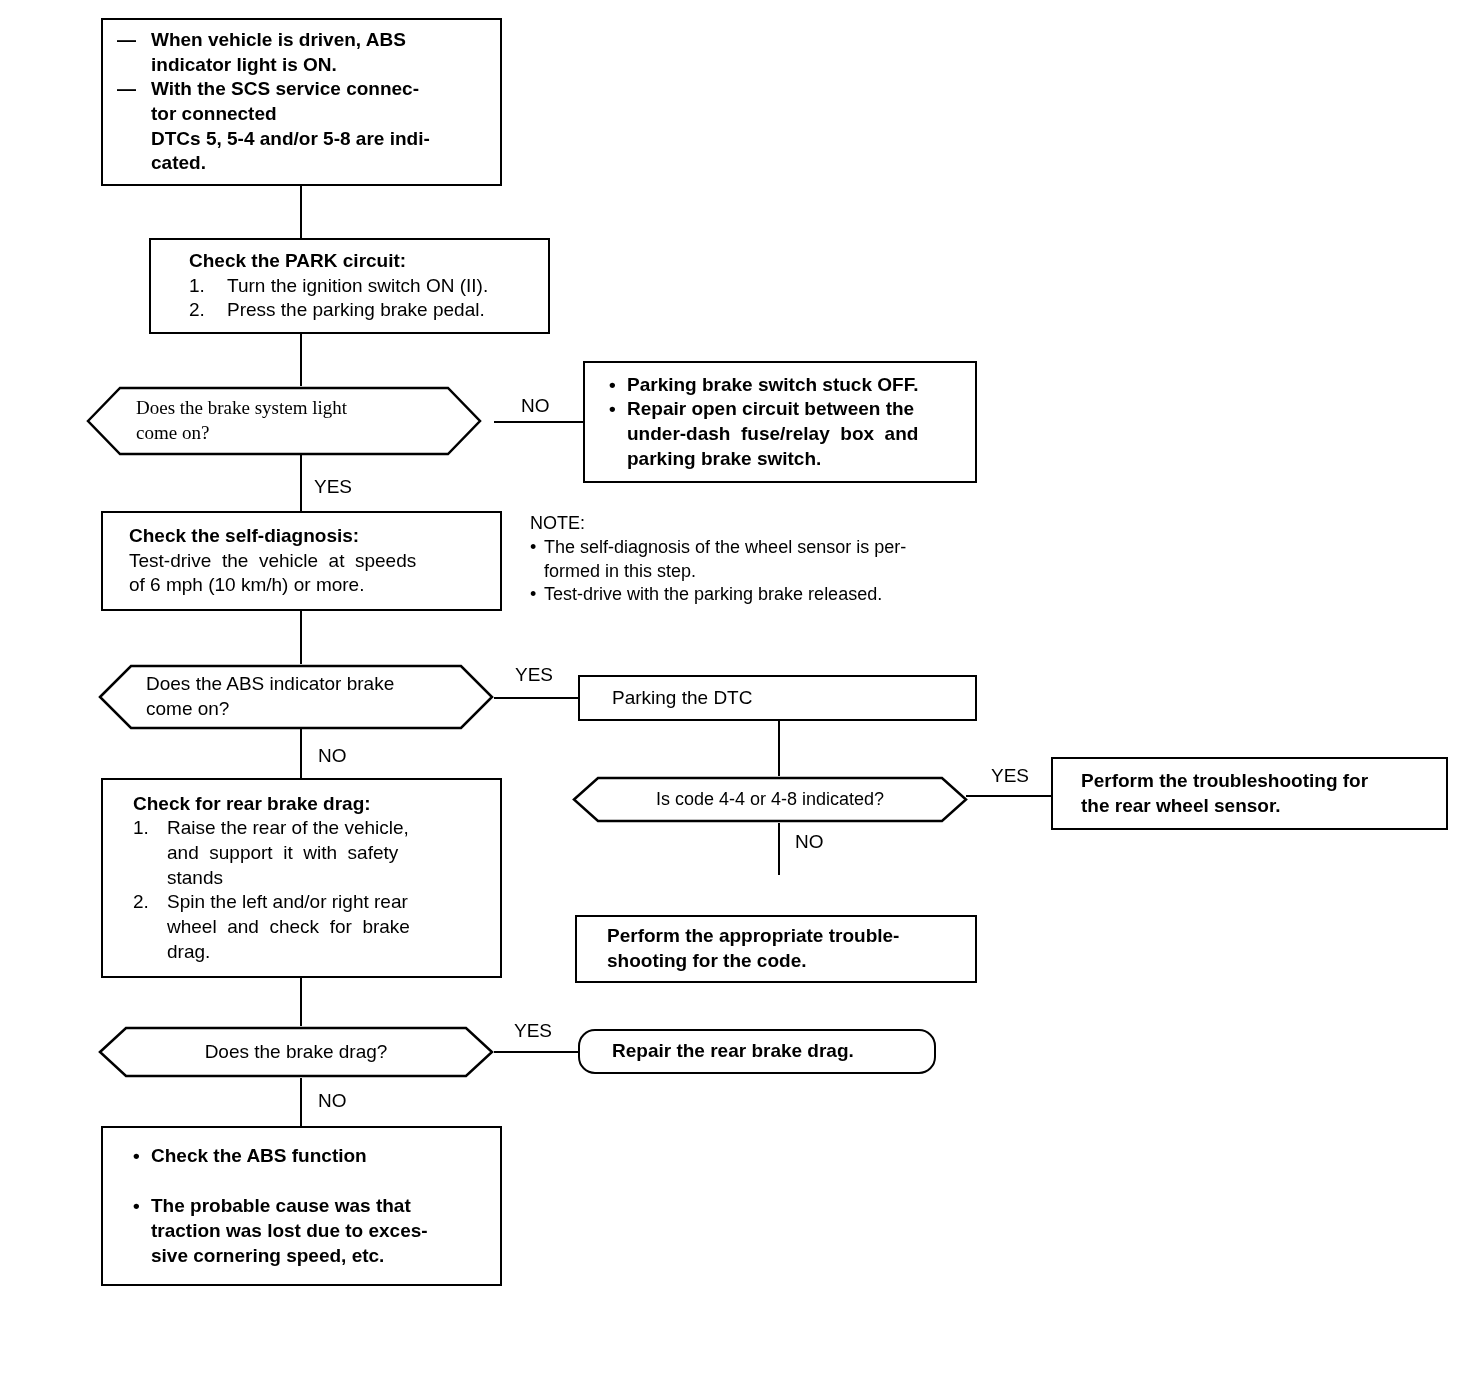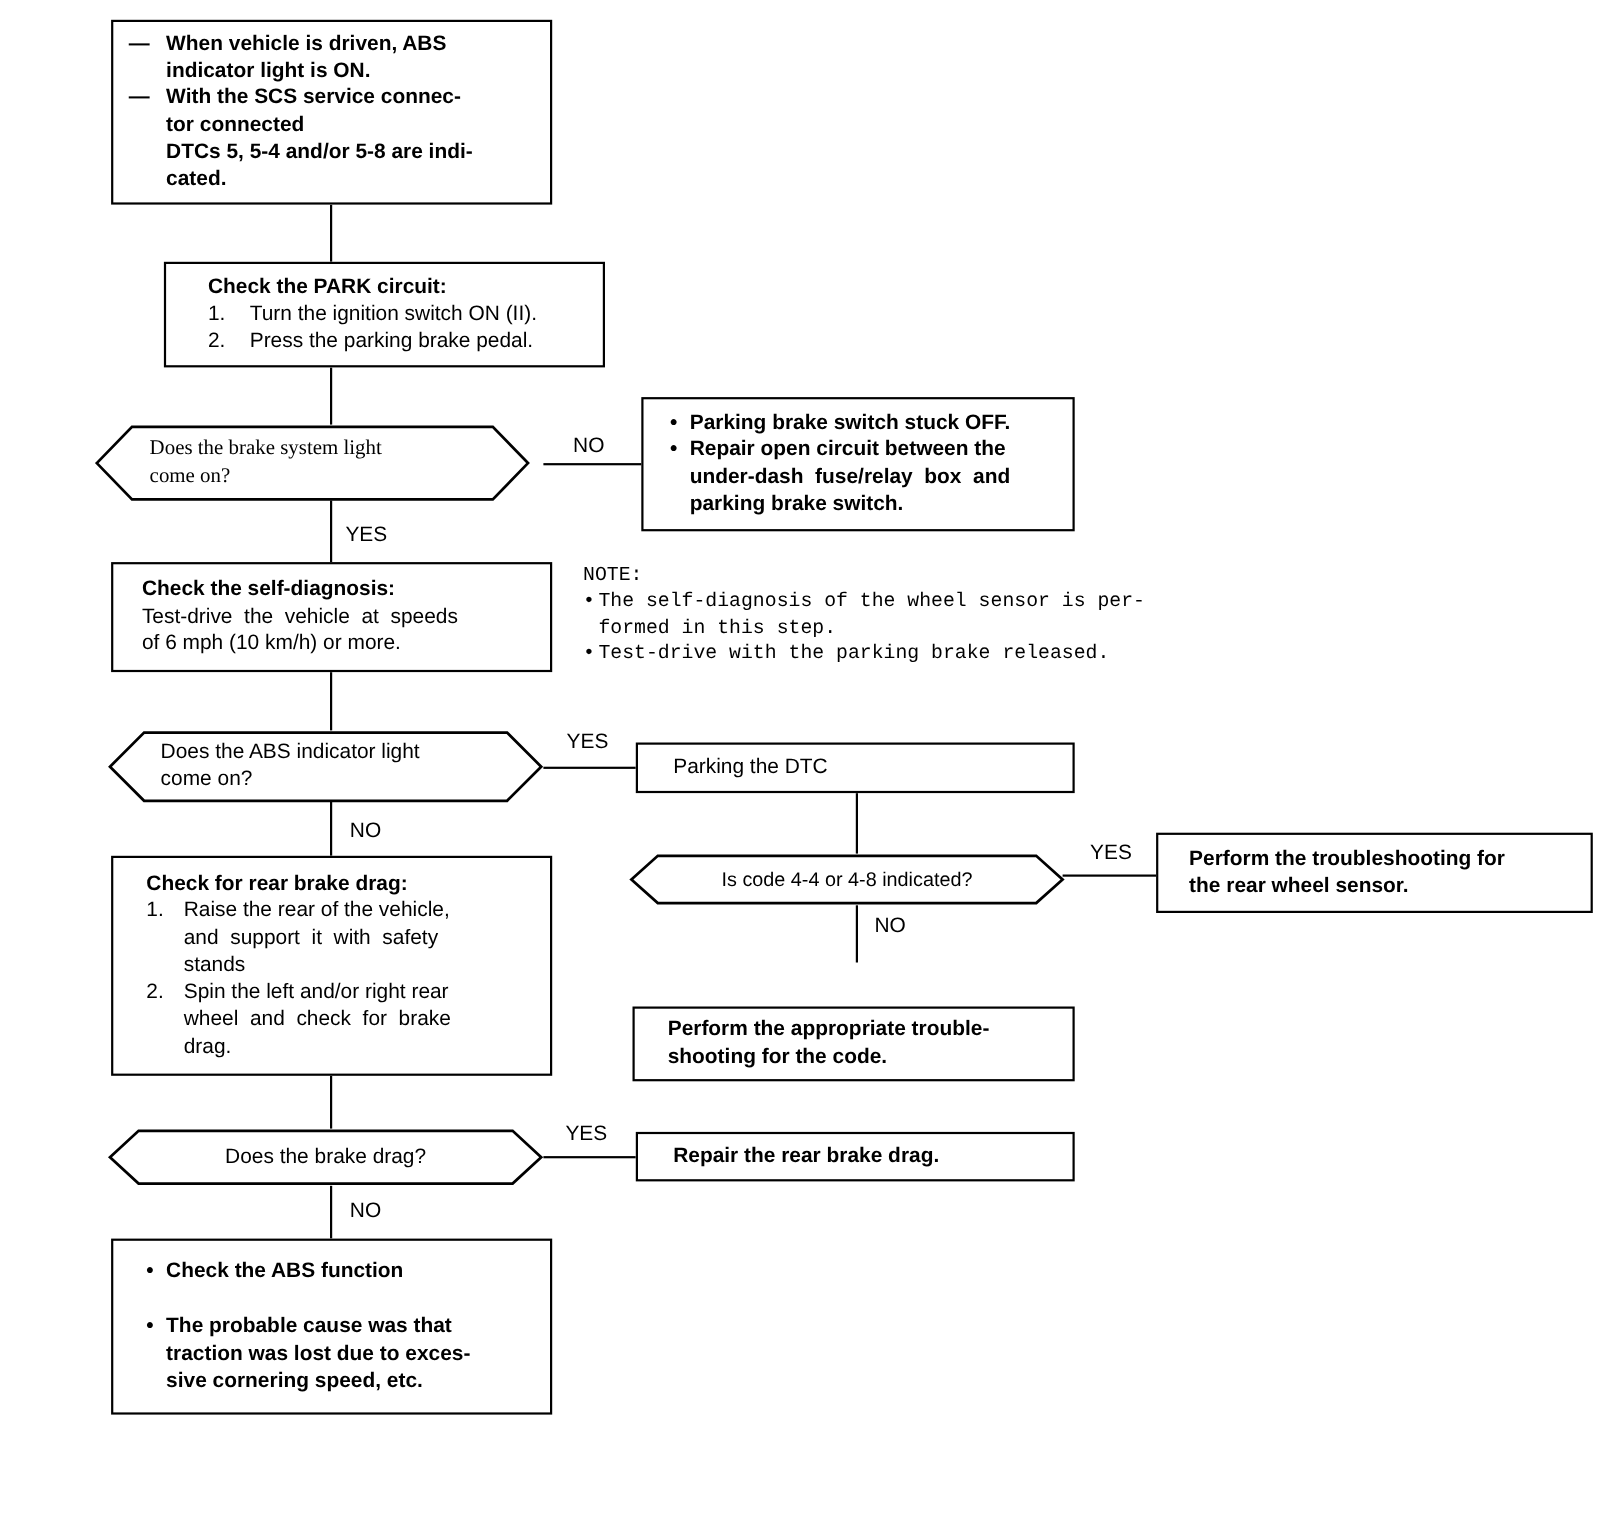--- a/index.html
+++ b/index.html
@@ -94,7 +94,6 @@
   }
   .note {
     position: absolute;
-    font-family: Liberation Mono, monospace;
   }
   .note .ln { white-space: pre; }
 </style>

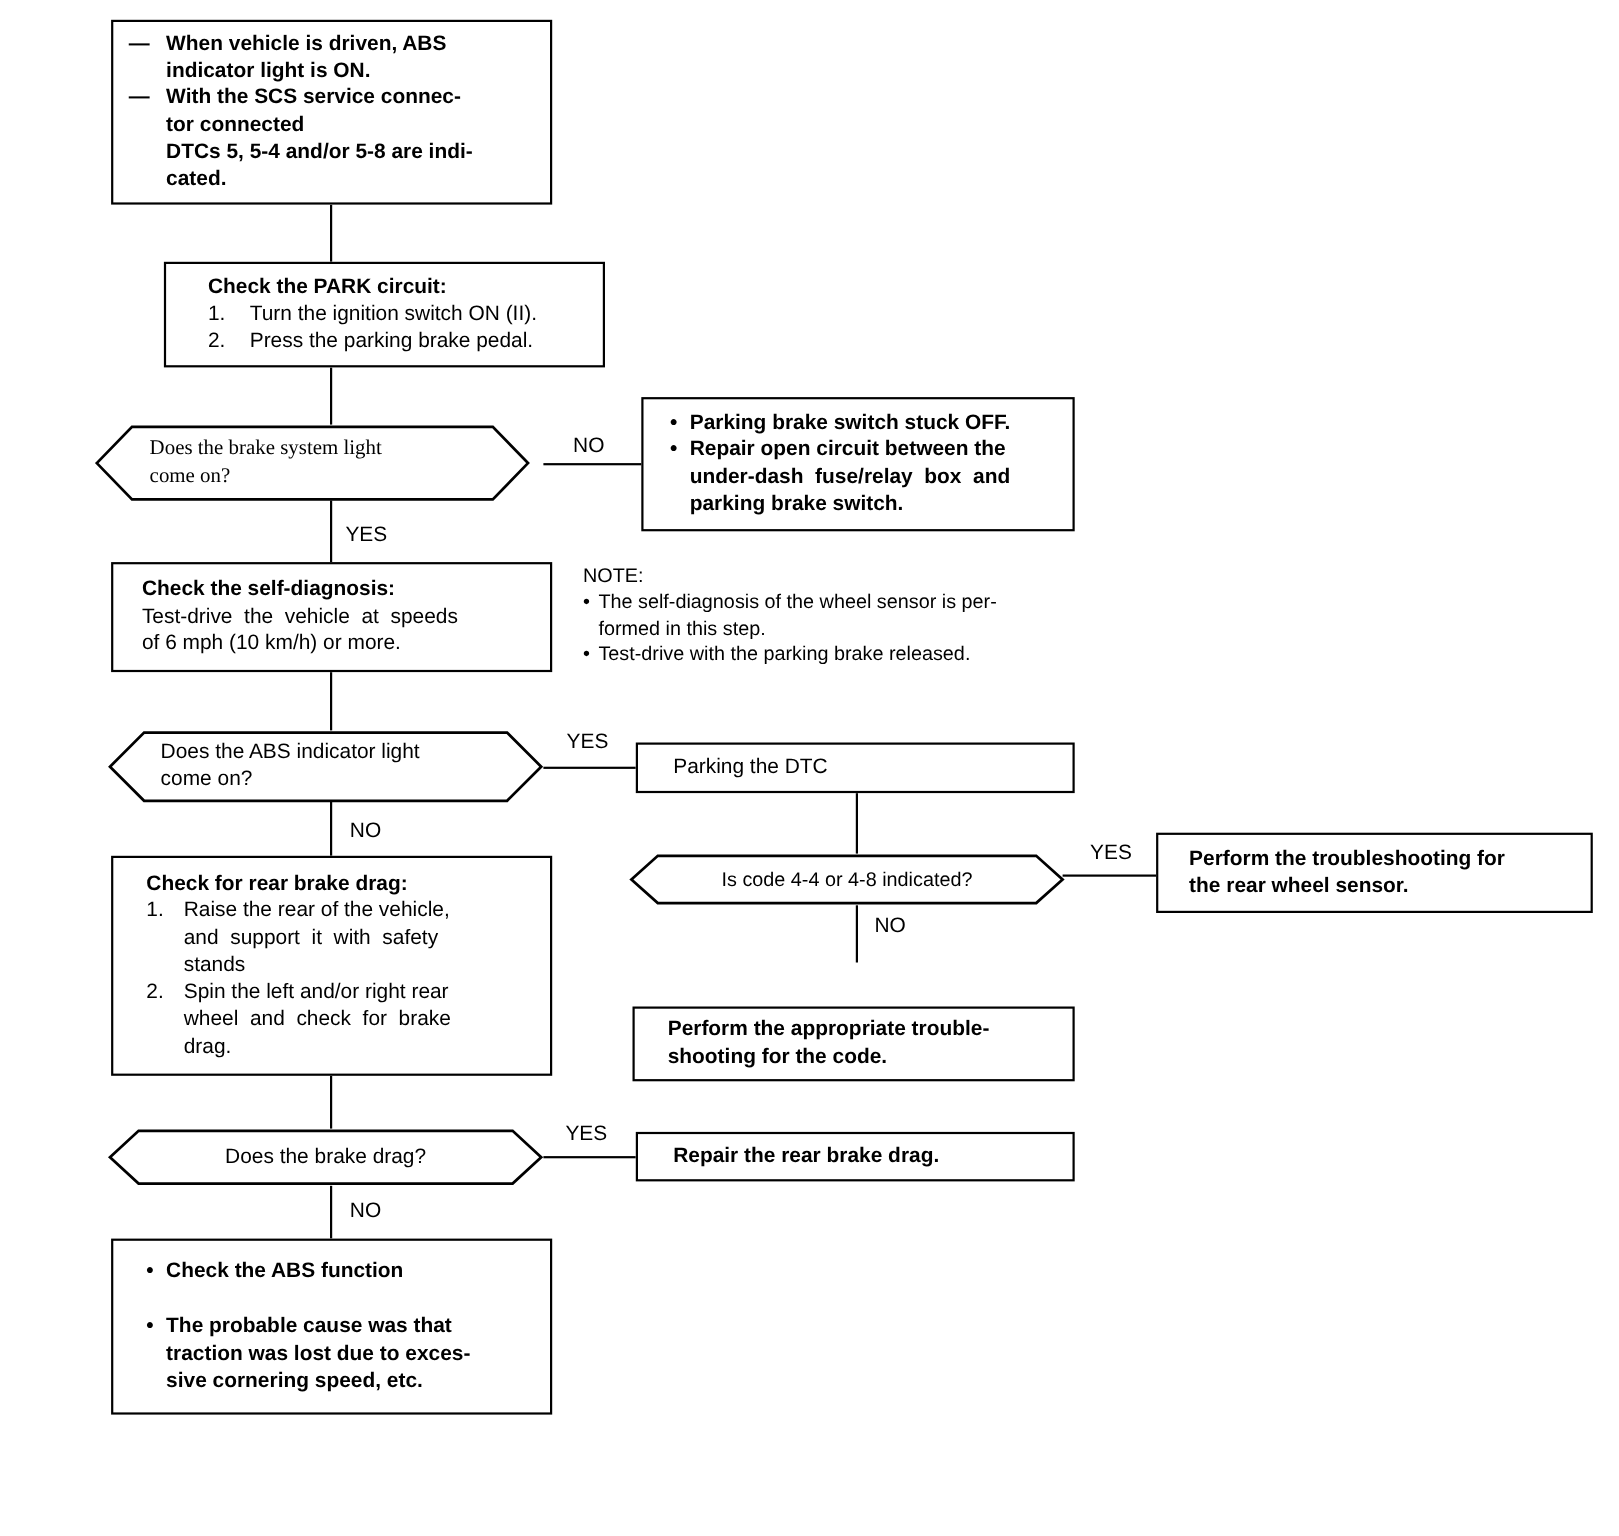--- a/index.html
+++ b/index.html
@@ -220,7 +220,7 @@
       <polygon points="2,33 33,2 363,2 394,33 363,64 33,64" fill="#ffffff" stroke="#000000" stroke-width="2.5"></polygon>
     </svg>
     <div class="hex-label" style="padding-left:48px; font-size:19px;">
-      <div class="ln">Does the ABS indicator light</div>
+      <div class="ln">Does the ABS indicator brake</div>
       <div class="ln">come on?</div>
     </div>
   </div>

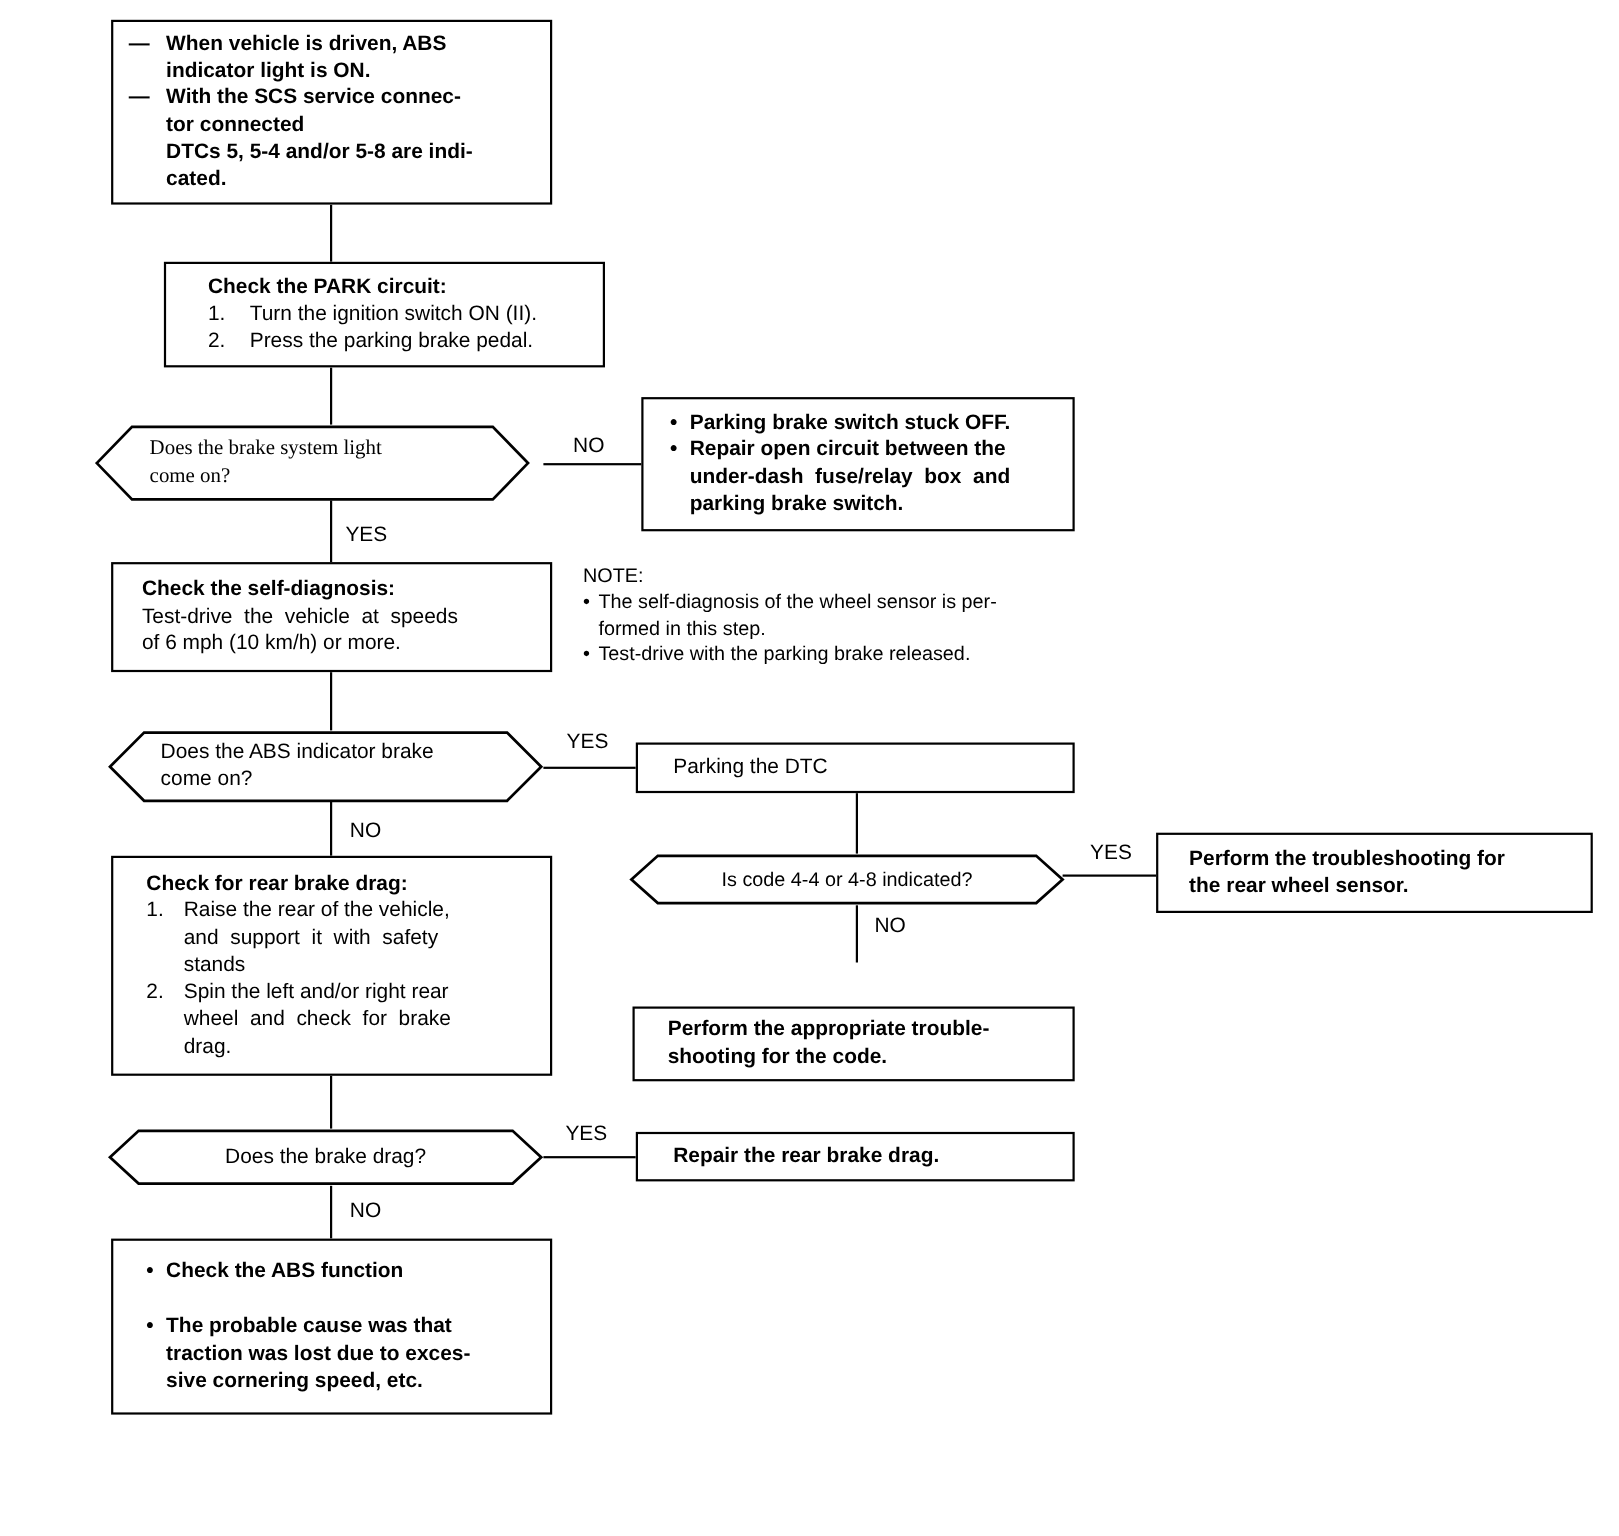--- a/index.html
+++ b/index.html
@@ -291,7 +291,7 @@
   <div class="edge-label" style="left:514px; top:1020px;">YES</div>
   <div class="edge-label" style="left:318px; top:1090px;">NO</div>
 
-  <div class="box" style="left:578px; top:1029px; width:399px; height:45px;">
+  <div class="box" style="left:578px; top:1029px; width:358px; height:45px;border-radius:17px;">
     <div class="box-inner" style="font-size:19px; padding-left:32px;">
       <div class="ln bold">Repair the rear brake drag.</div>
     </div>

